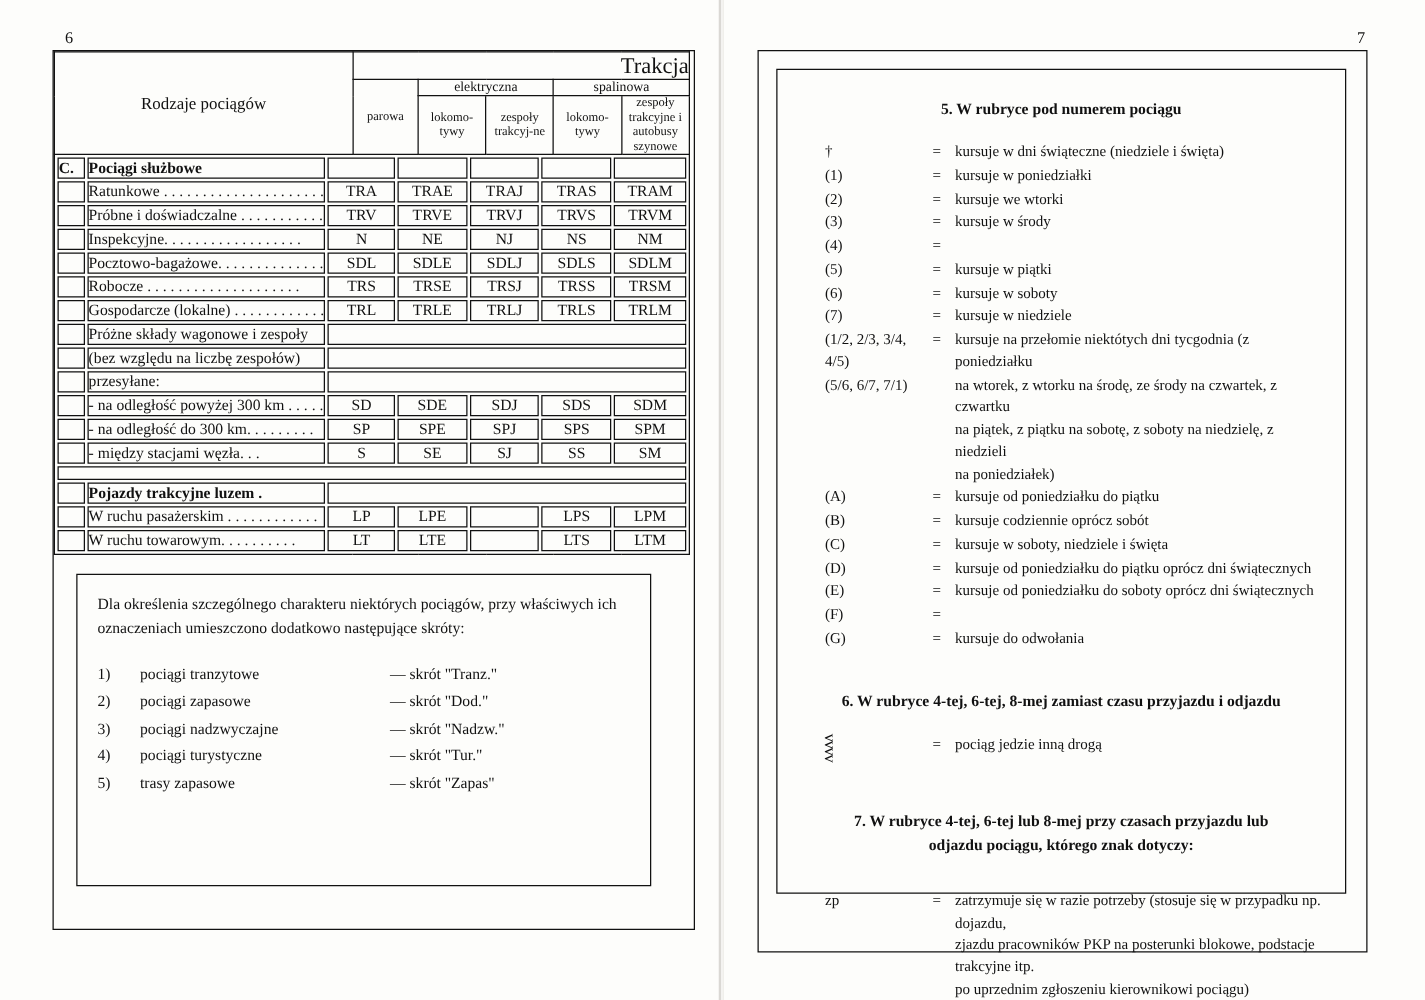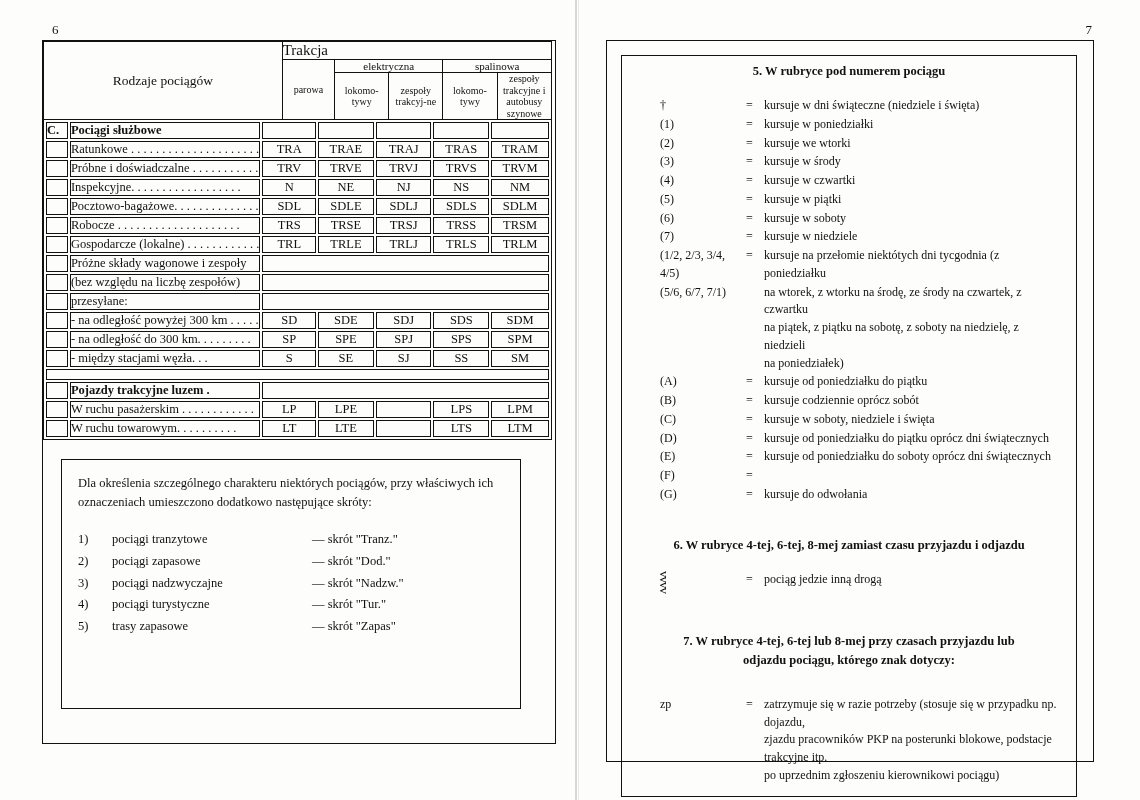--- a/index.html
+++ b/index.html
@@ -26,7 +26,7 @@
   table.main{border-collapse:collapse;position:absolute;left:0px;top:0px;width:509px;
              font-size:11.5px;}
   table.main td,table.main th{border:1px solid #111;padding:0;vertical-align:middle;}
-  .hdr-trakcja{text-align:left;font-size:15px;padding:3px 0;}
+  .hdr-trakcja{text-align:right;font-size:18px;padding:3px 0;}
   .hdr-sub{text-align:center;font-size:11px;padding:2px 0;}
   .hdr-cell{text-align:center;font-size:10px;line-height:1.15;padding:3px 2px;}
   .rodzaje{text-align:center;font-size:13.5px;}

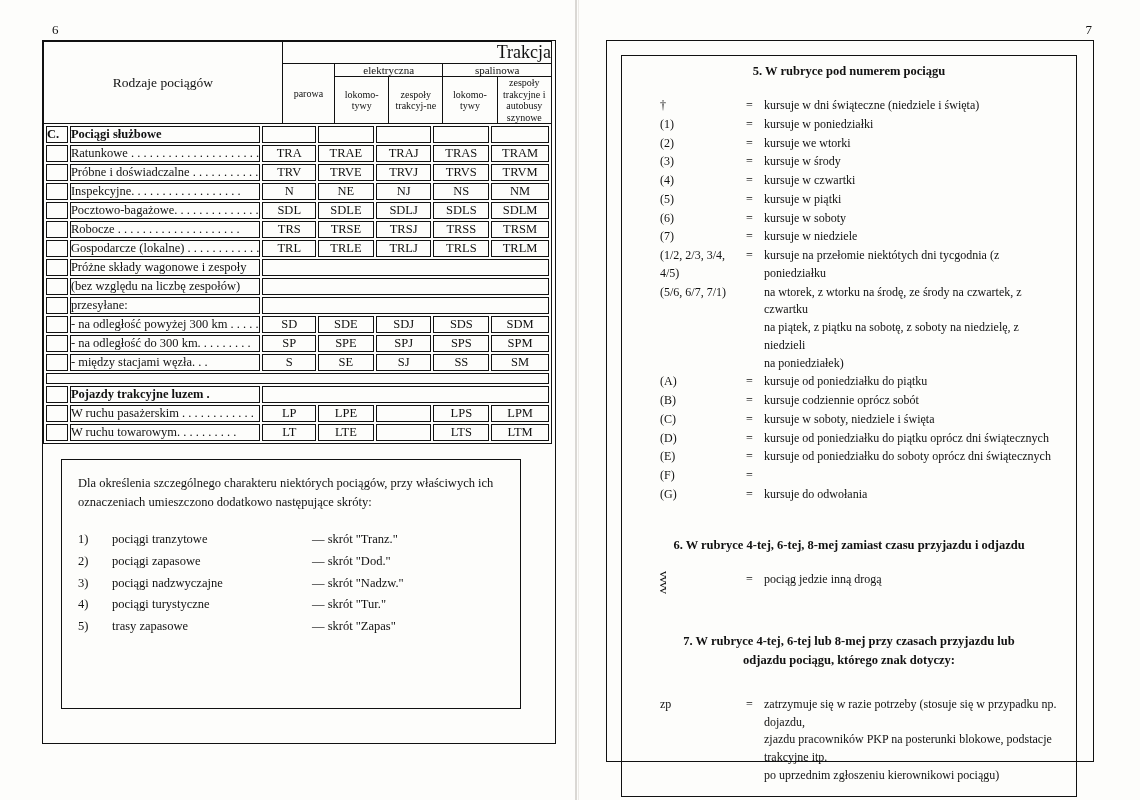--- a/index.html
+++ b/index.html
@@ -61,8 +61,8 @@
   .right{position:absolute;left:600px;top:22px;width:500px;height:740px;}
   .folio-right{position:absolute;right:8px;top:0px;}
   .rightbox{position:absolute;left:6px;top:18px;width:486px;height:720px;border:1.5px solid #111;}
-  .rinner{position:absolute;left:14px;top:14px;width:456px;height:742px;border:1px solid #111;
-          box-sizing:border-box;padding:2px 16px;}
+  .rinner{position:absolute;left:14px;top:14px;width:456px;height:660px;border:1px solid #111;
+          box-sizing:border-box;padding:18px 16px;}
   .sec-title{text-align:center;font-weight:bold;font-size:12.5px;margin:6px 0 18px 0;}
   .sec-title.two{line-height:1.5;}
   .deflist{font-size:12px;line-height:1.48;}

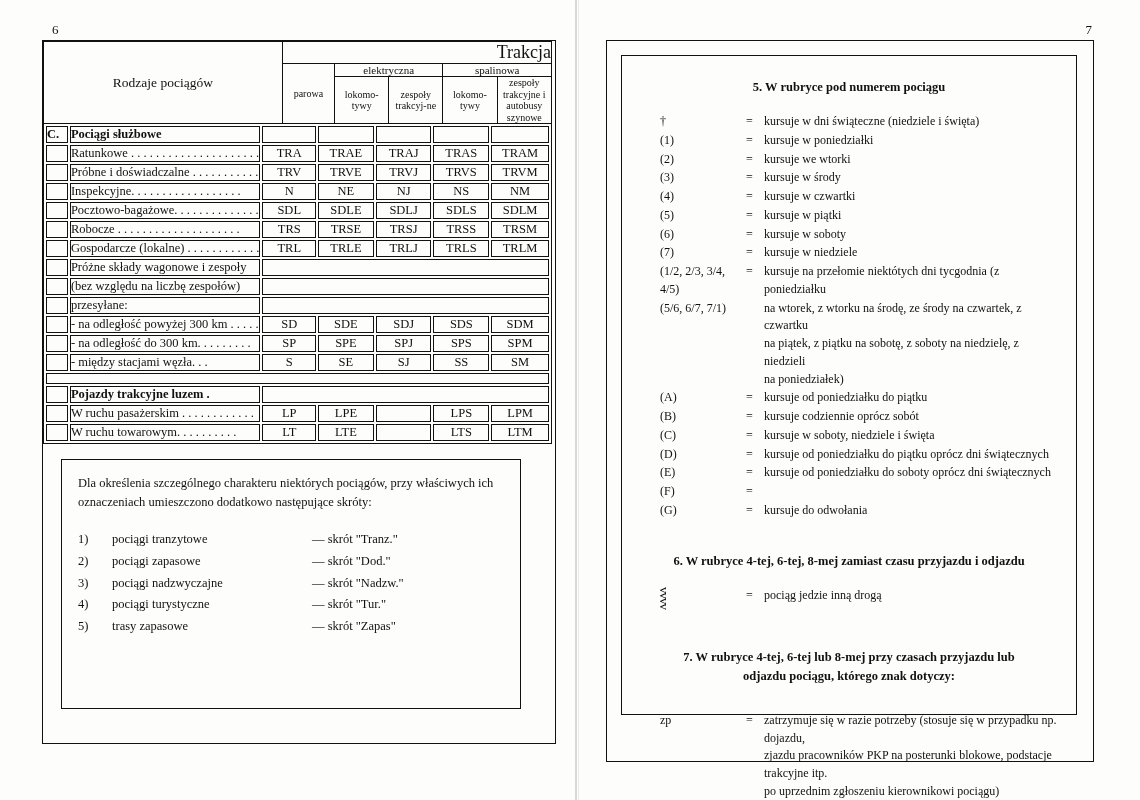--- a/index.html
+++ b/index.html
@@ -311,7 +311,6 @@
           <div class="defrow">
             <div class="defkey">(4)</div>
             <div class="defeq">=</div>
-            <div class="defval">kursuje w czwartki</div>
           </div>
           <div class="defrow">
             <div class="defkey">(5)</div>

